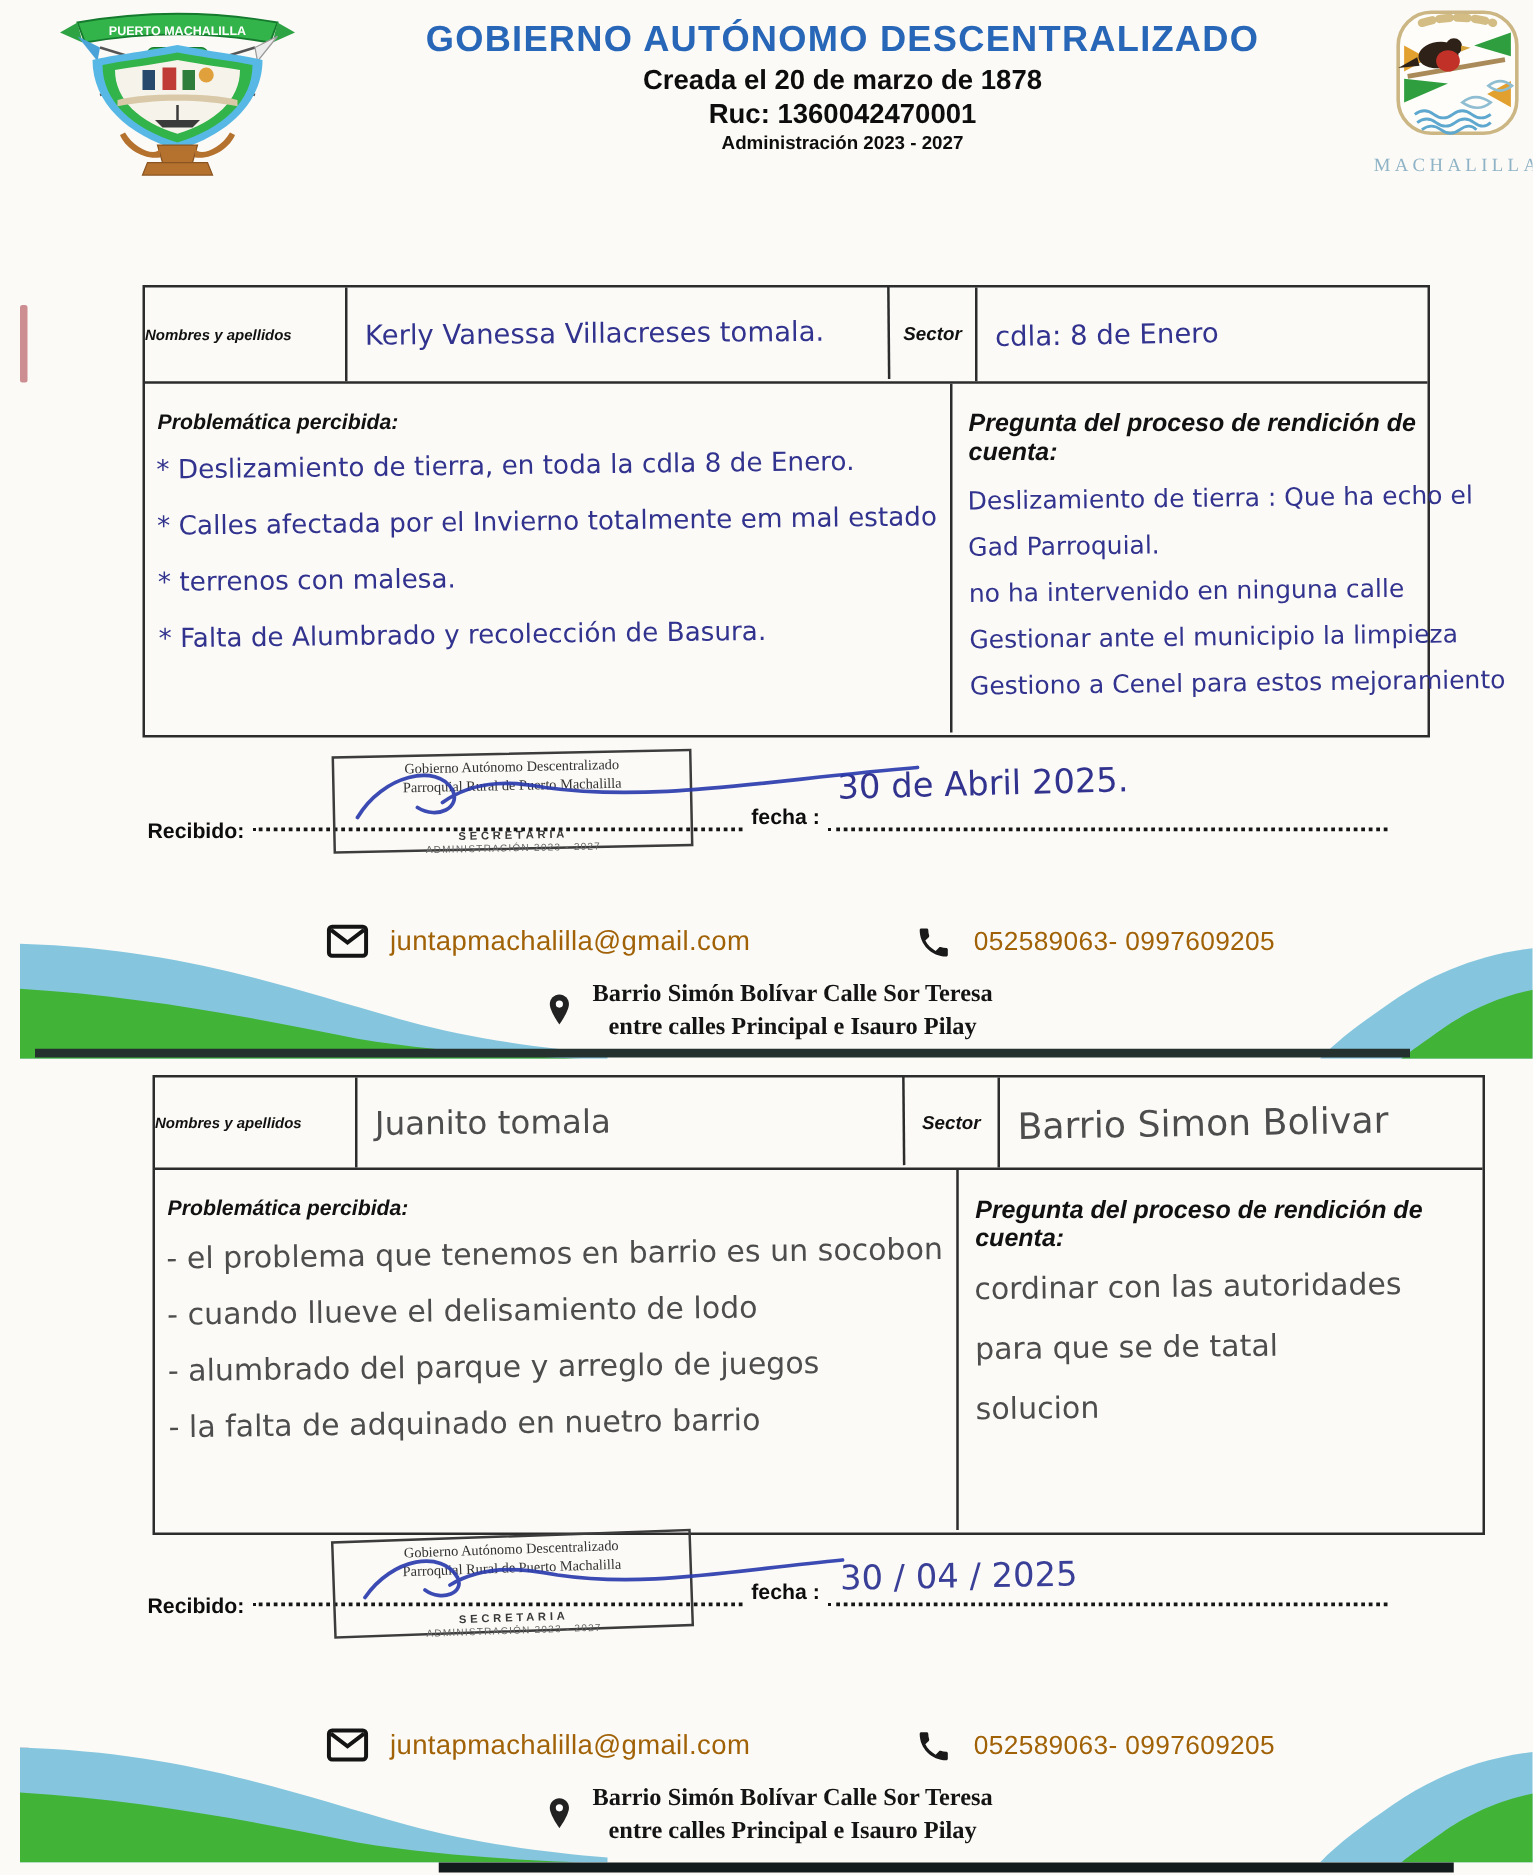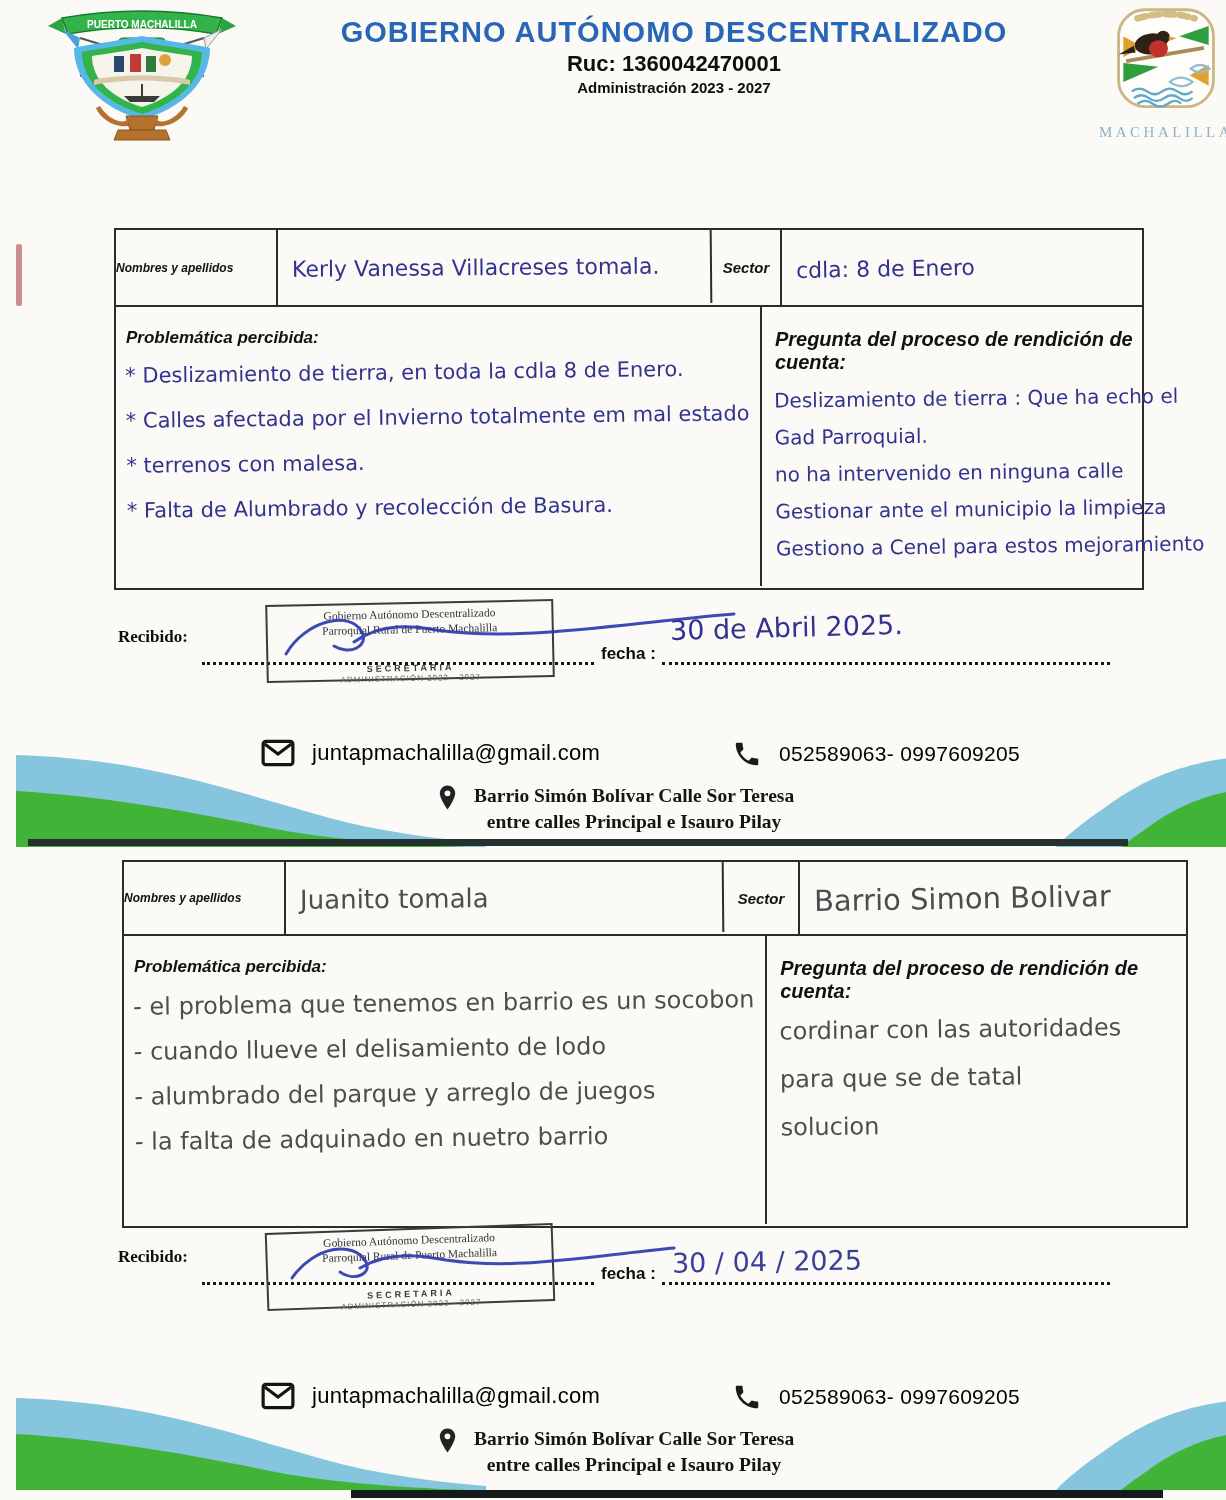--- a/index.html
+++ b/index.html
@@ -135,6 +135,7 @@
 
   <div class="titles">
     <div class="t1">GOBIERNO AUTÓNOMO DESCENTRALIZADO</div>
+    <div class="t2">Creada el 20 de marzo de 1878</div>
     <div class="t2">Ruc: 1360042470001</div>
     <div class="t3">Administración 2023 - 2027</div>
   </div>

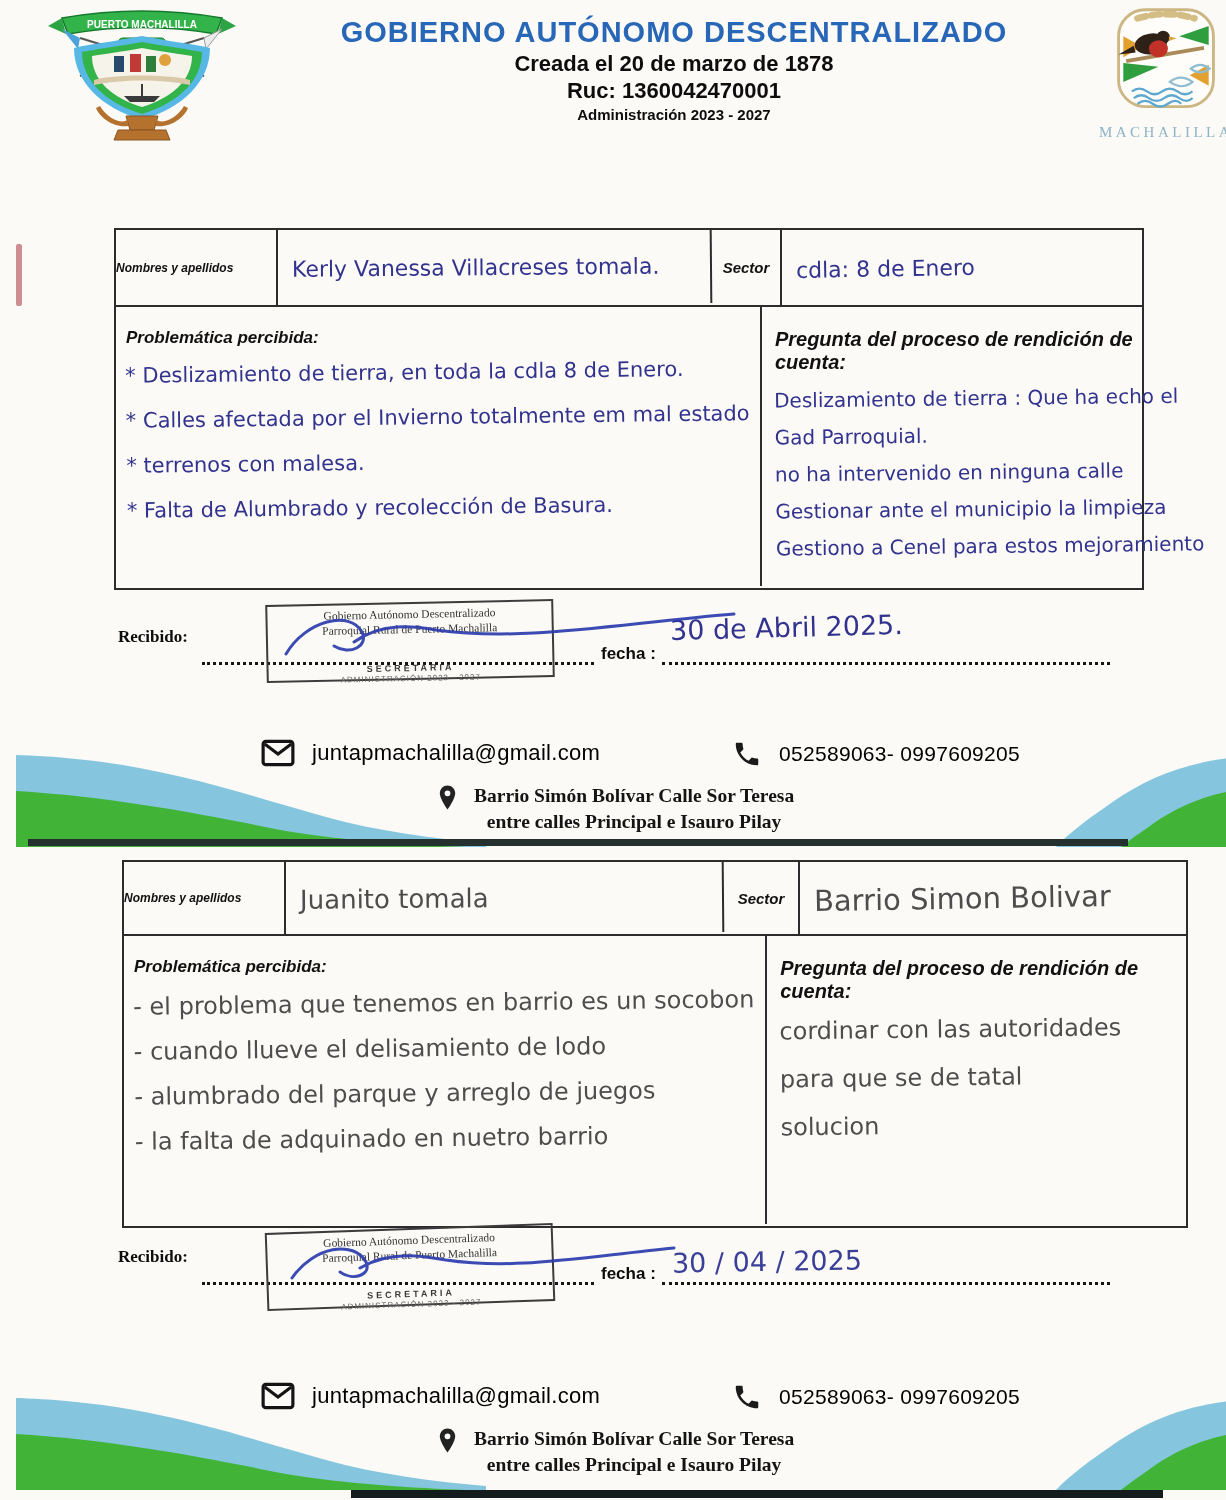--- a/index.html
+++ b/index.html
@@ -68,7 +68,7 @@
   .r1{left:98px;top:598px;}
   .r2{left:98px;top:1218px;}
   .rlbl,.flbl{position:absolute;font-size:17px;font-weight:bold;color:#0d0d0d;}
-  .rlbl{left:4px;top:29px;font-family:Liberation Serif, serif;}
+  .rlbl{left:4px;top:57px;}
   .flbl{left:487px;top:46px;}
   .dots{position:absolute;height:0;border-bottom:3.5px dotted #161616;}
   .d1{left:88px;top:64px;width:392px;}

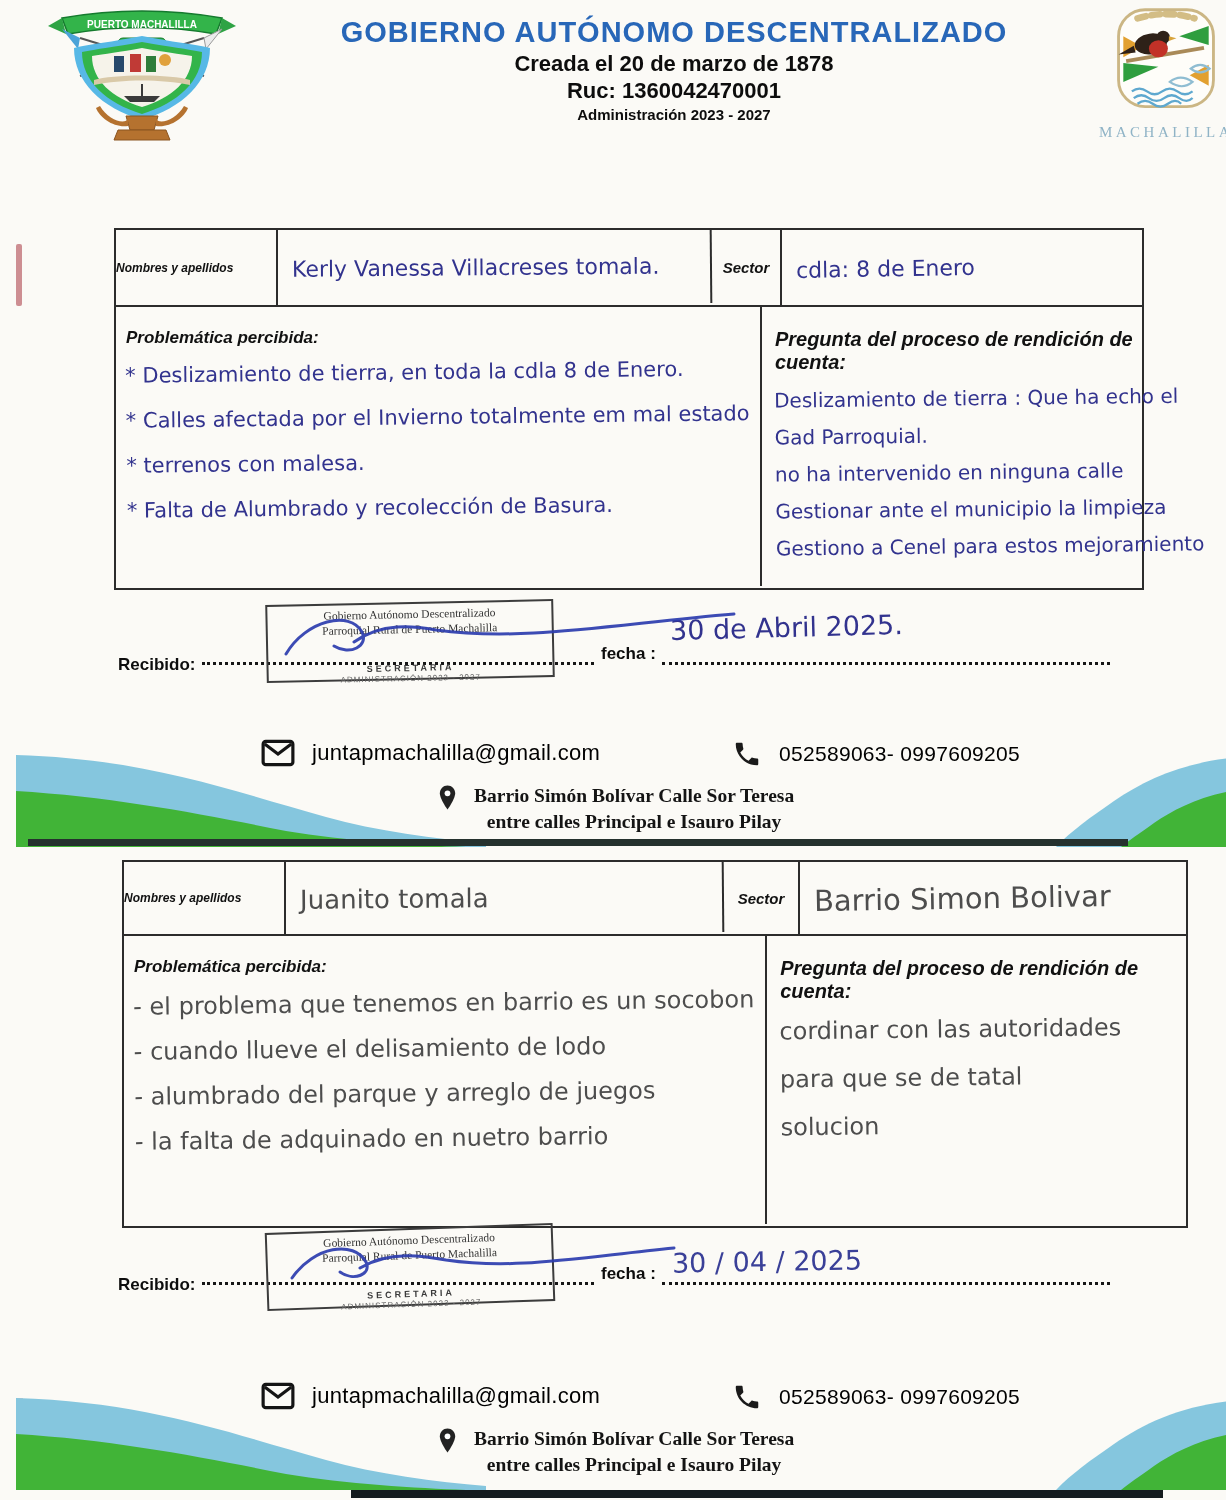--- a/index.html
+++ b/index.html
@@ -92,7 +92,7 @@
   .frow{position:absolute;display:flex;align-items:center;gap:17px;}
   .email-row{left:245px;top:6px;}
   .phone-row{left:716px;top:6px;}
-  .contact-txt{font-size:22px;color:#000000;letter-spacing:.3px;}
+  .contact-txt{font-size:22px;color:#a16207;letter-spacing:.3px;}
   .phone-row .contact-txt{font-size:21px;}
   .addr{position:absolute;left:420px;top:50px;display:flex;gap:15px;align-items:flex-start;}
   .addr-lines{font-family:"Liberation Serif",serif;font-size:19.5px;font-weight:bold;color:#141414;line-height:1.35;text-align:center;}

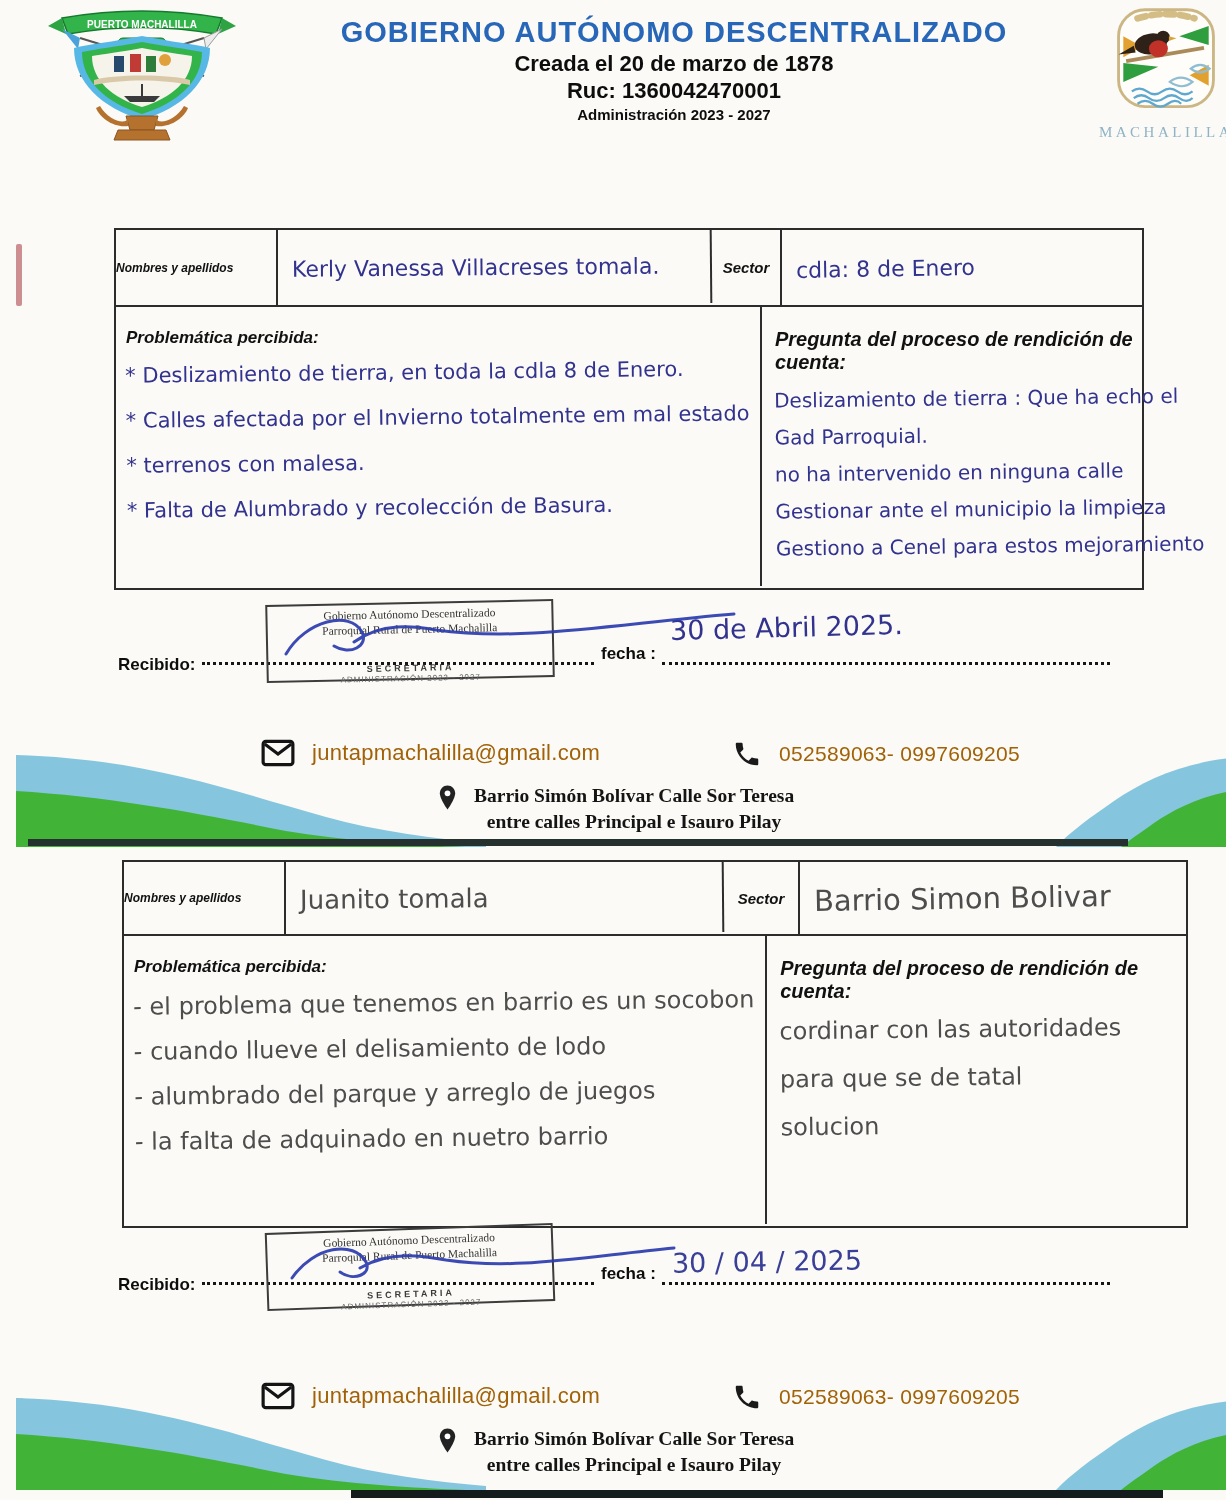--- a/index.html
+++ b/index.html
@@ -94,7 +94,7 @@
   .phone-row{left:716px;top:6px;}
   .contact-txt{font-size:22px;color:#a16207;letter-spacing:.3px;}
   .phone-row .contact-txt{font-size:21px;}
-  .addr{position:absolute;left:420px;top:50px;display:flex;gap:15px;align-items:flex-start;}
+  .addr{position:absolute;left:420px;top:50px;display:flex;gap:15px;align-items:center;}
   .addr-lines{font-family:"Liberation Serif",serif;font-size:19.5px;font-weight:bold;color:#141414;line-height:1.35;text-align:center;}
   .pageline{position:absolute;left:12px;top:106px;width:1100px;height:7px;background:#25312e;}
   .pf2 .pageline{left:335px;top:114px;width:812px;height:8px;background:#141b1d;}

